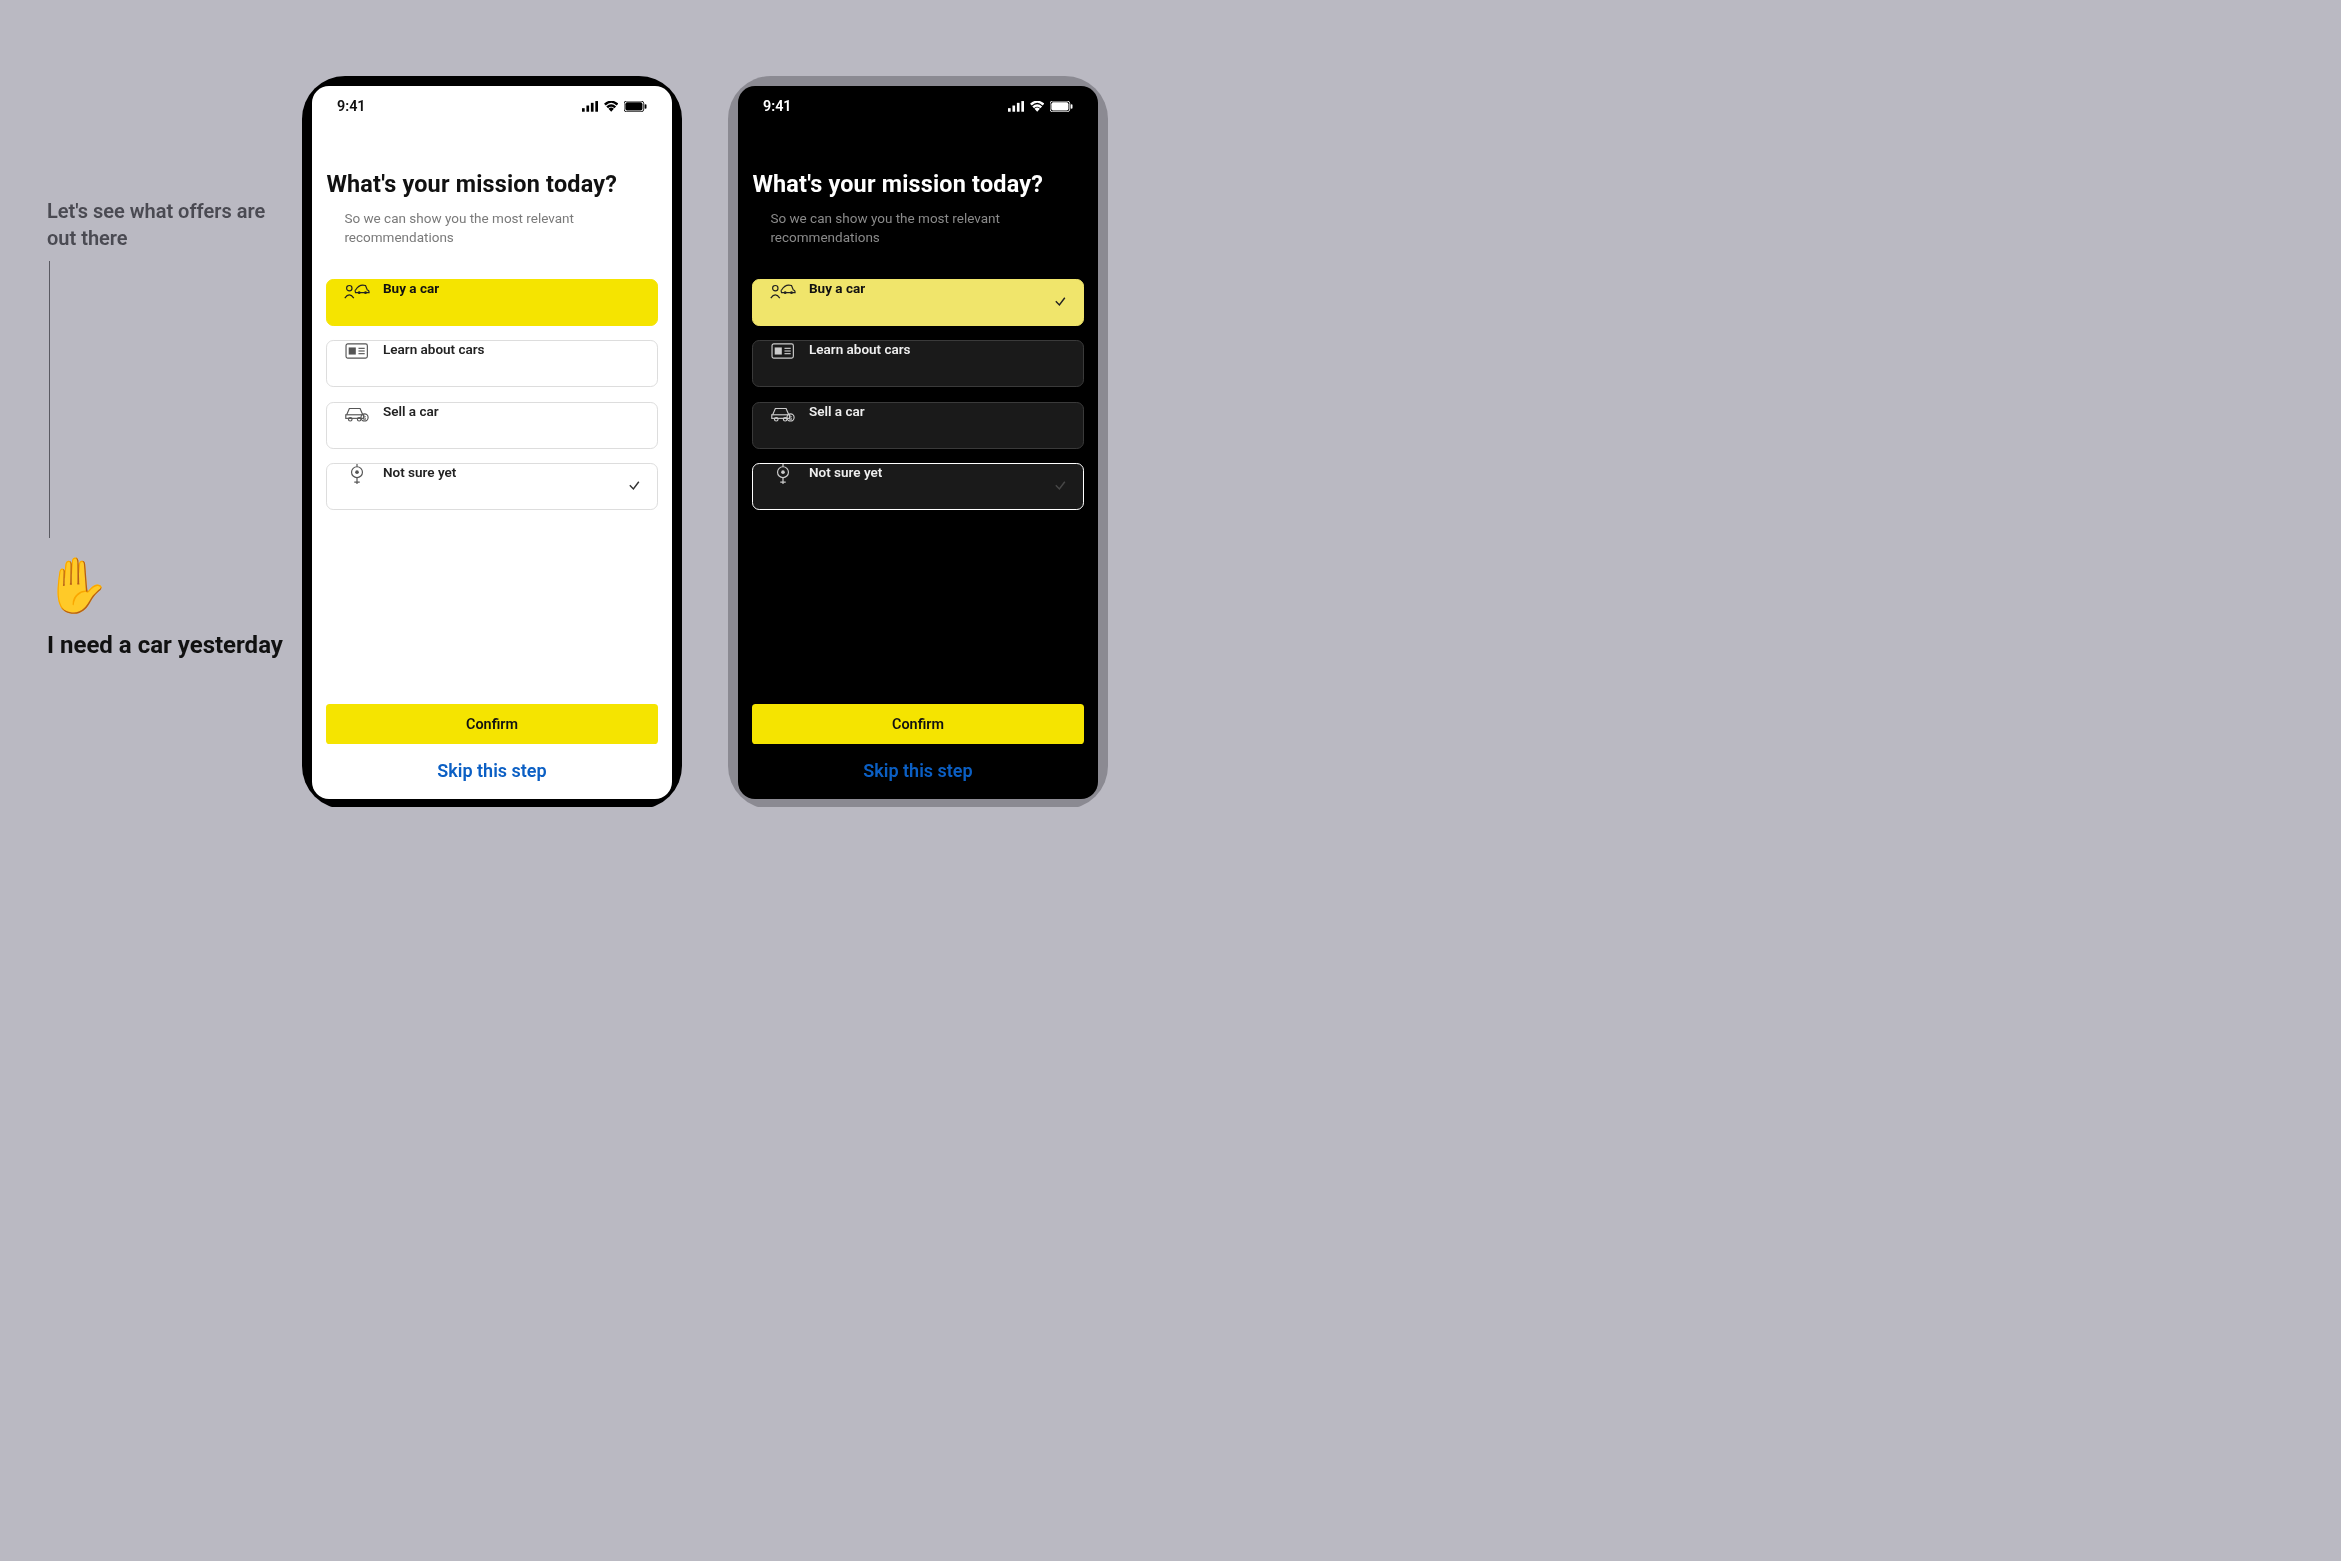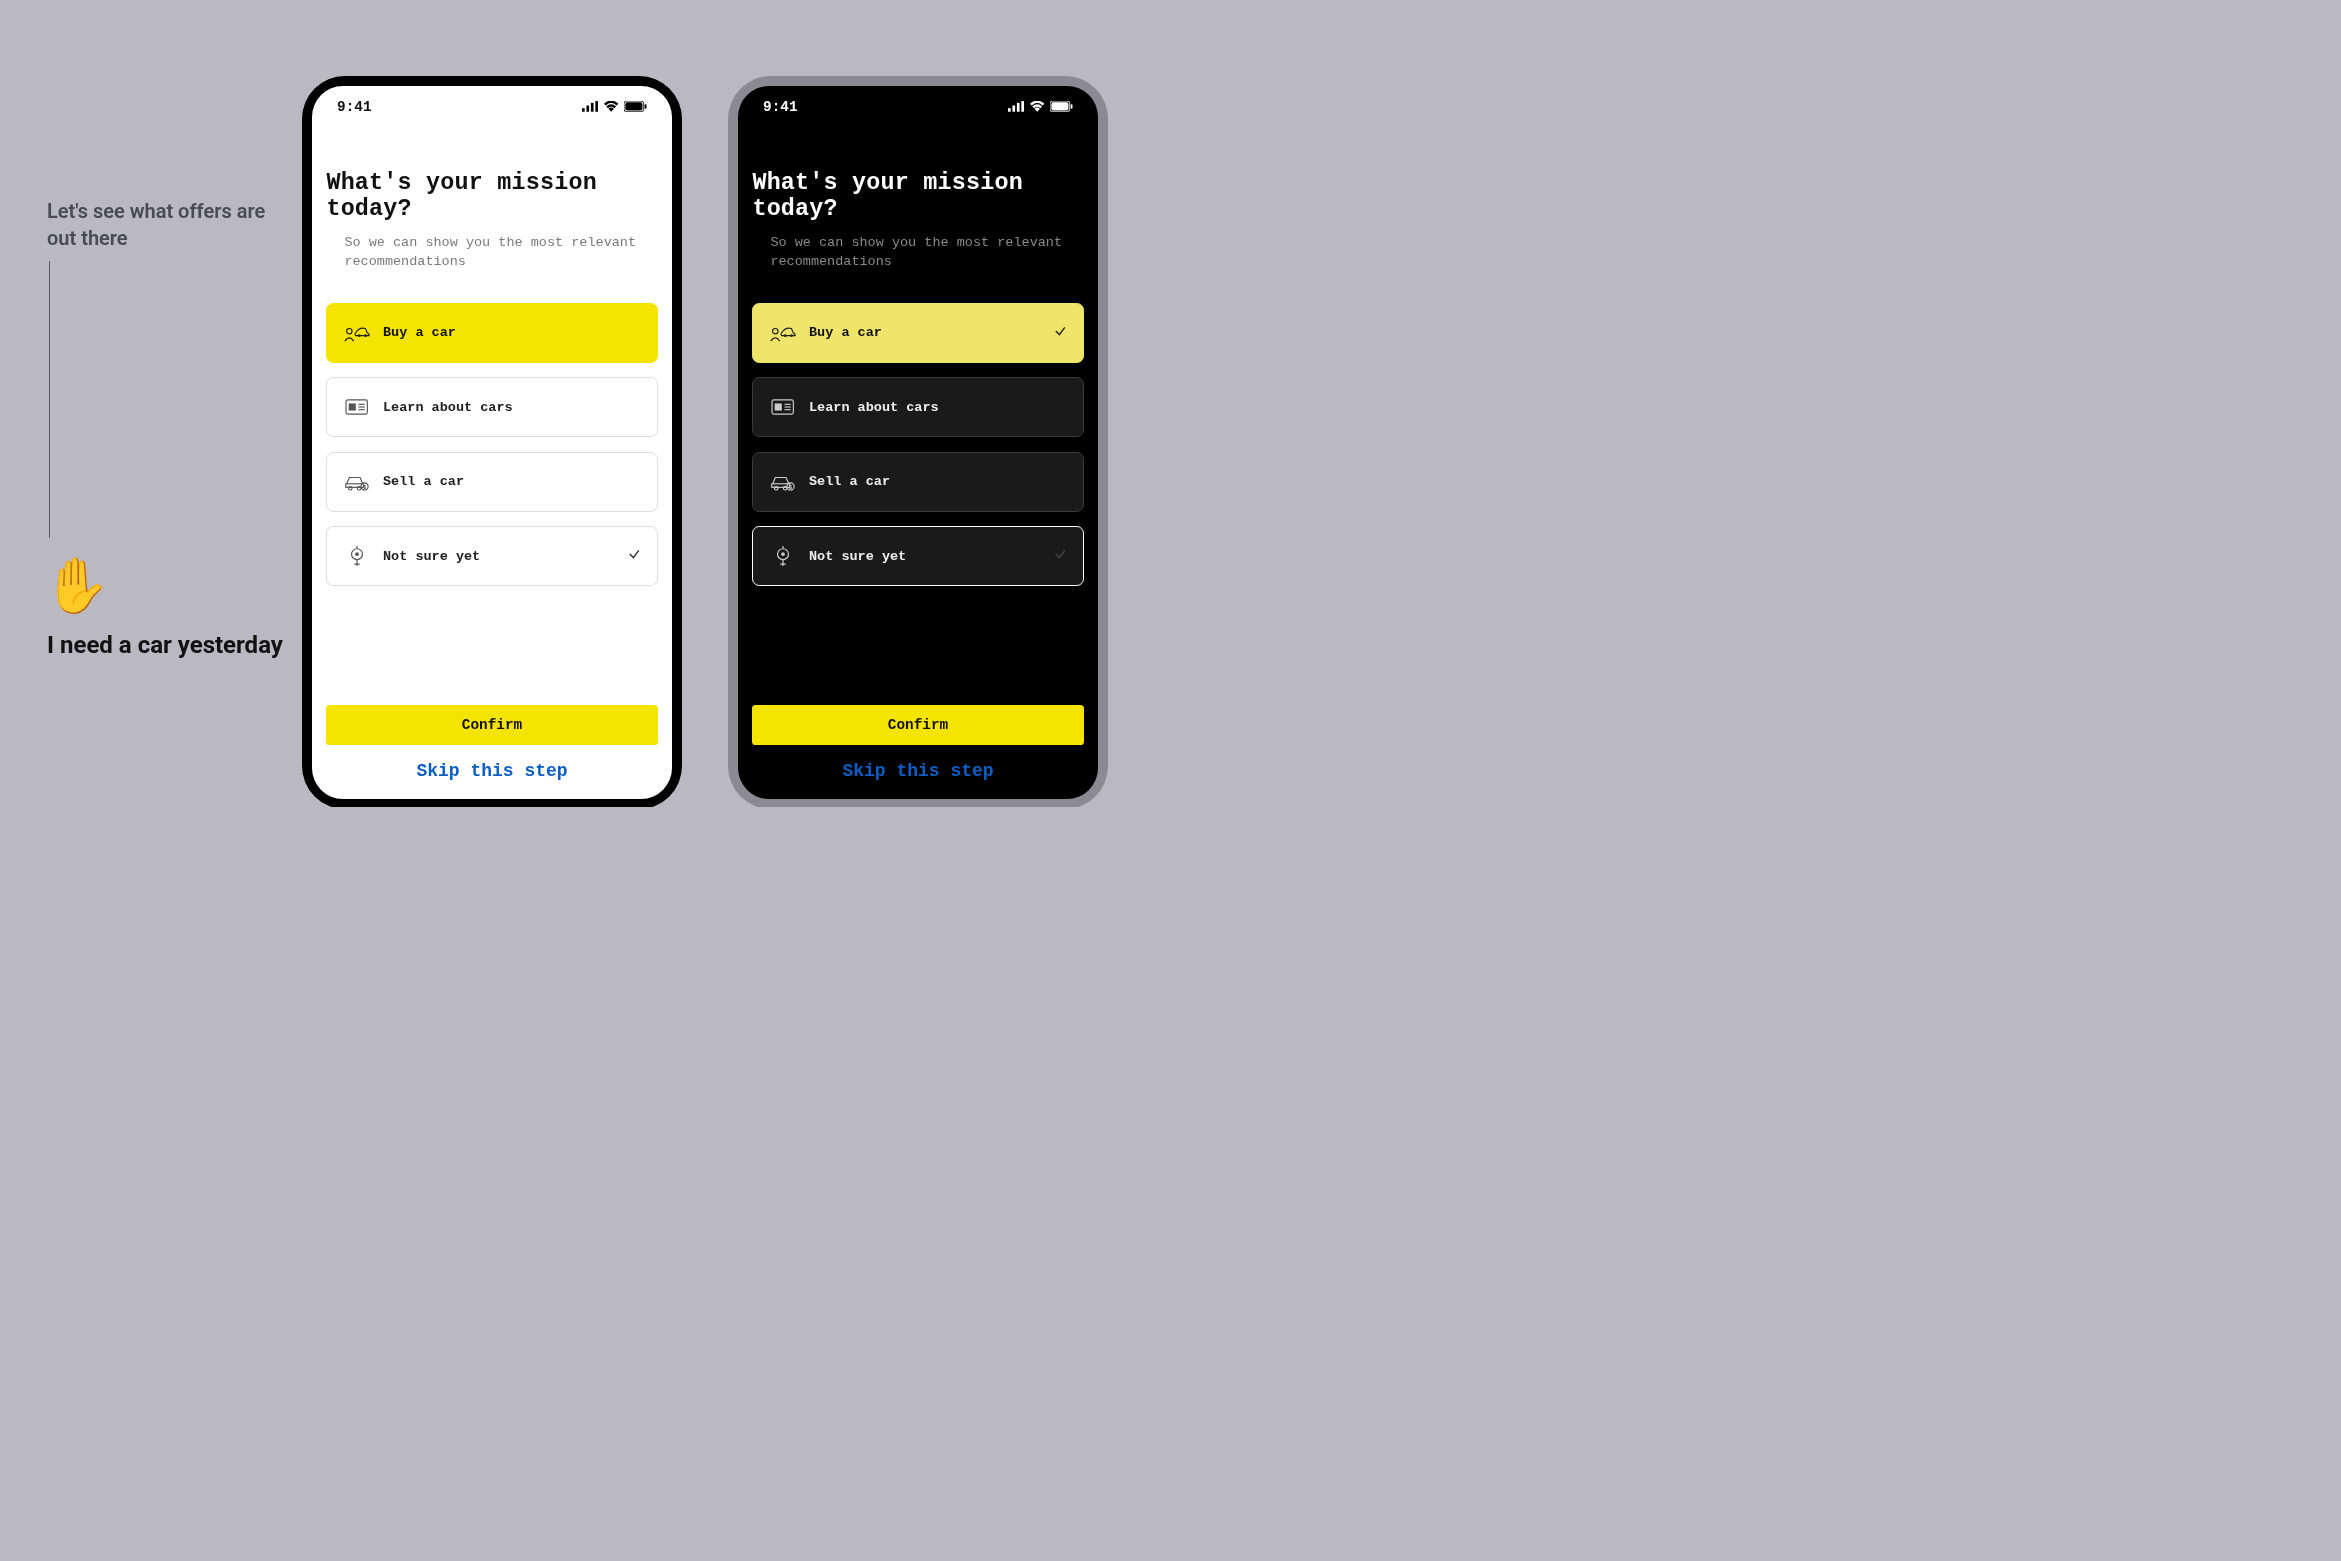--- a/index.html
+++ b/index.html
@@ -65,10 +65,9 @@
   .screen {
     width: 100%;
     height: 100%;
-    border-radius: 31px;
+    border-radius: 17px;
     overflow: hidden;
     position: relative;
-    font-family: Liberation Mono, monospace;
   }
   .screen-light { background: #fff; color: #111; }
   .screen-dark  { background: #000; color: #fff; }

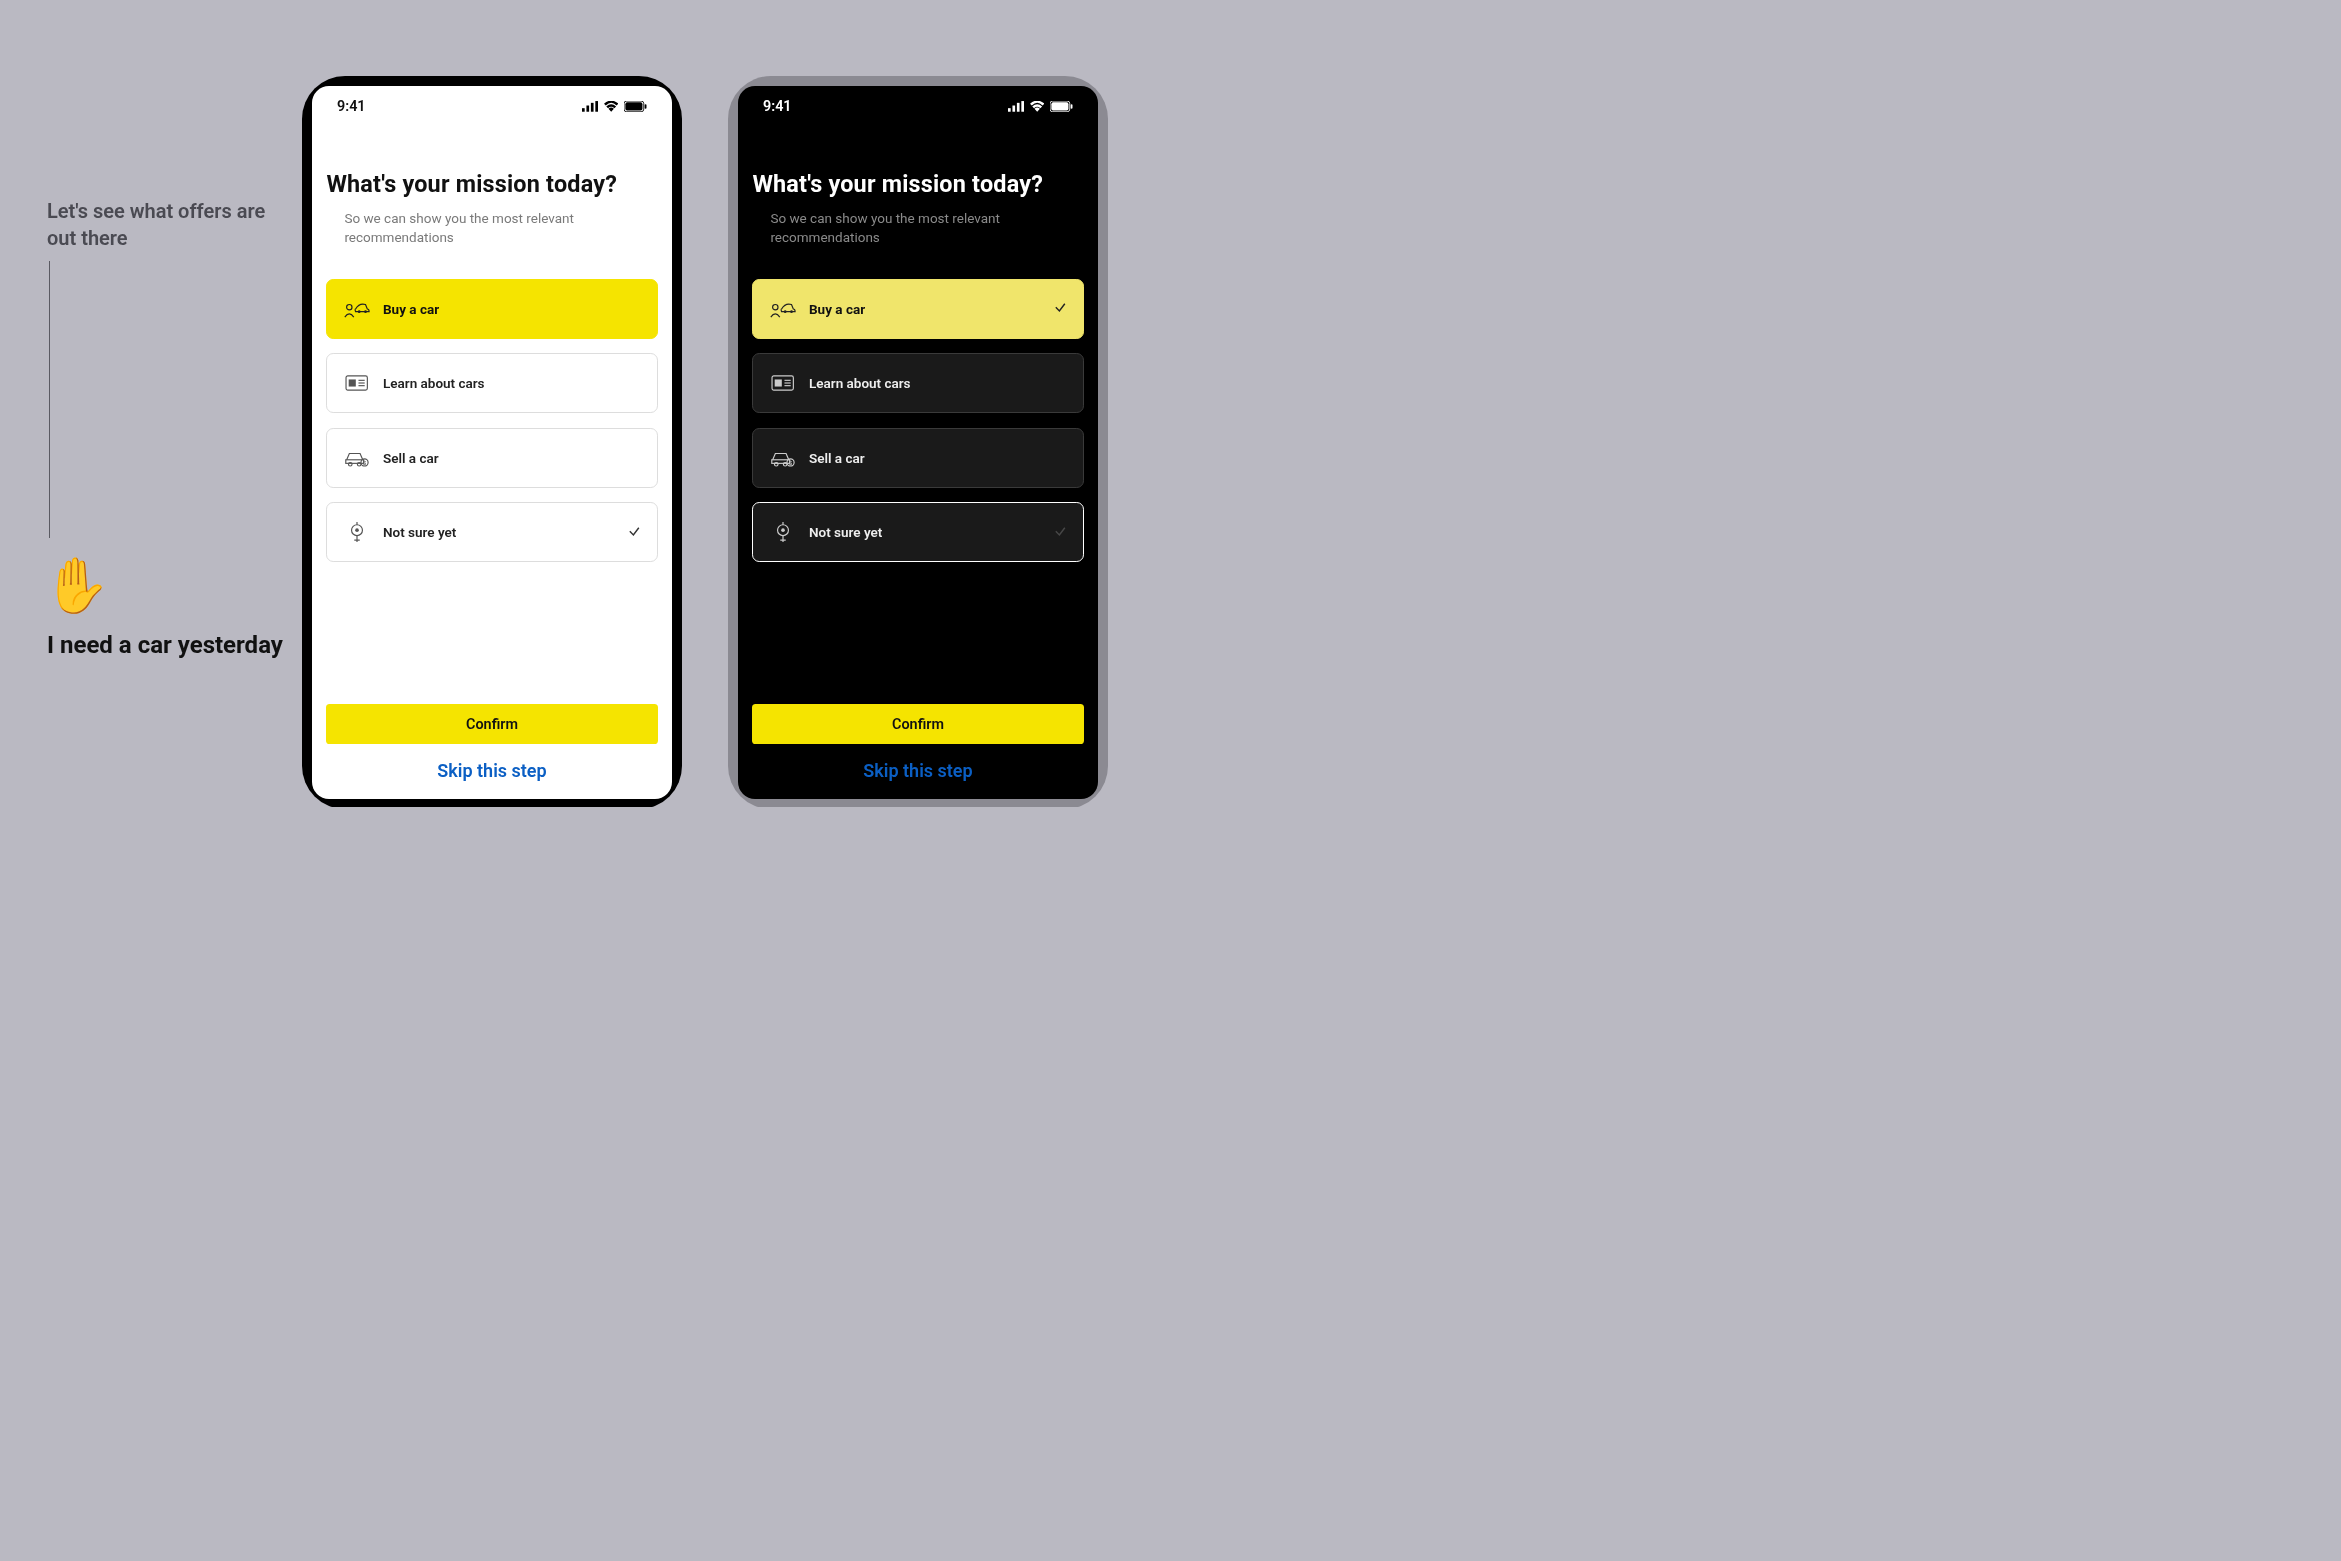--- a/index.html
+++ b/index.html
@@ -106,10 +106,9 @@
     gap: 14.4px;
   }
   .option {
-    height: 60px;
+    height: 47px;
     border-radius: 7.2px;
     display: flex;
-    align-items: center;
     padding: 0 16px;
     font-size: 13.5px;
     font-weight: 600;

